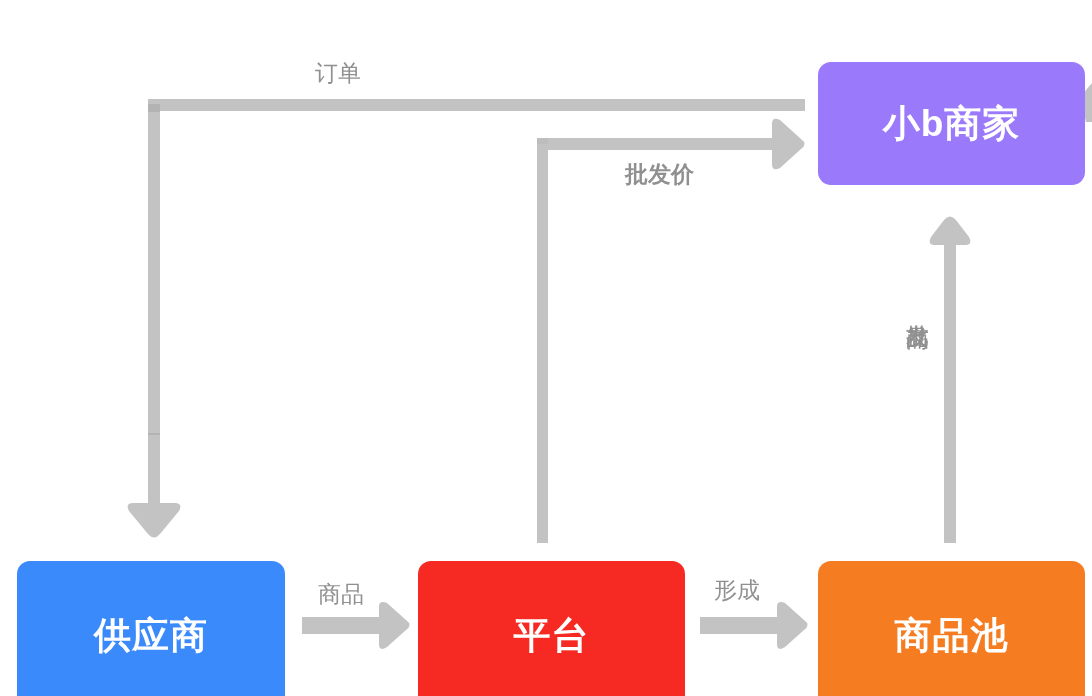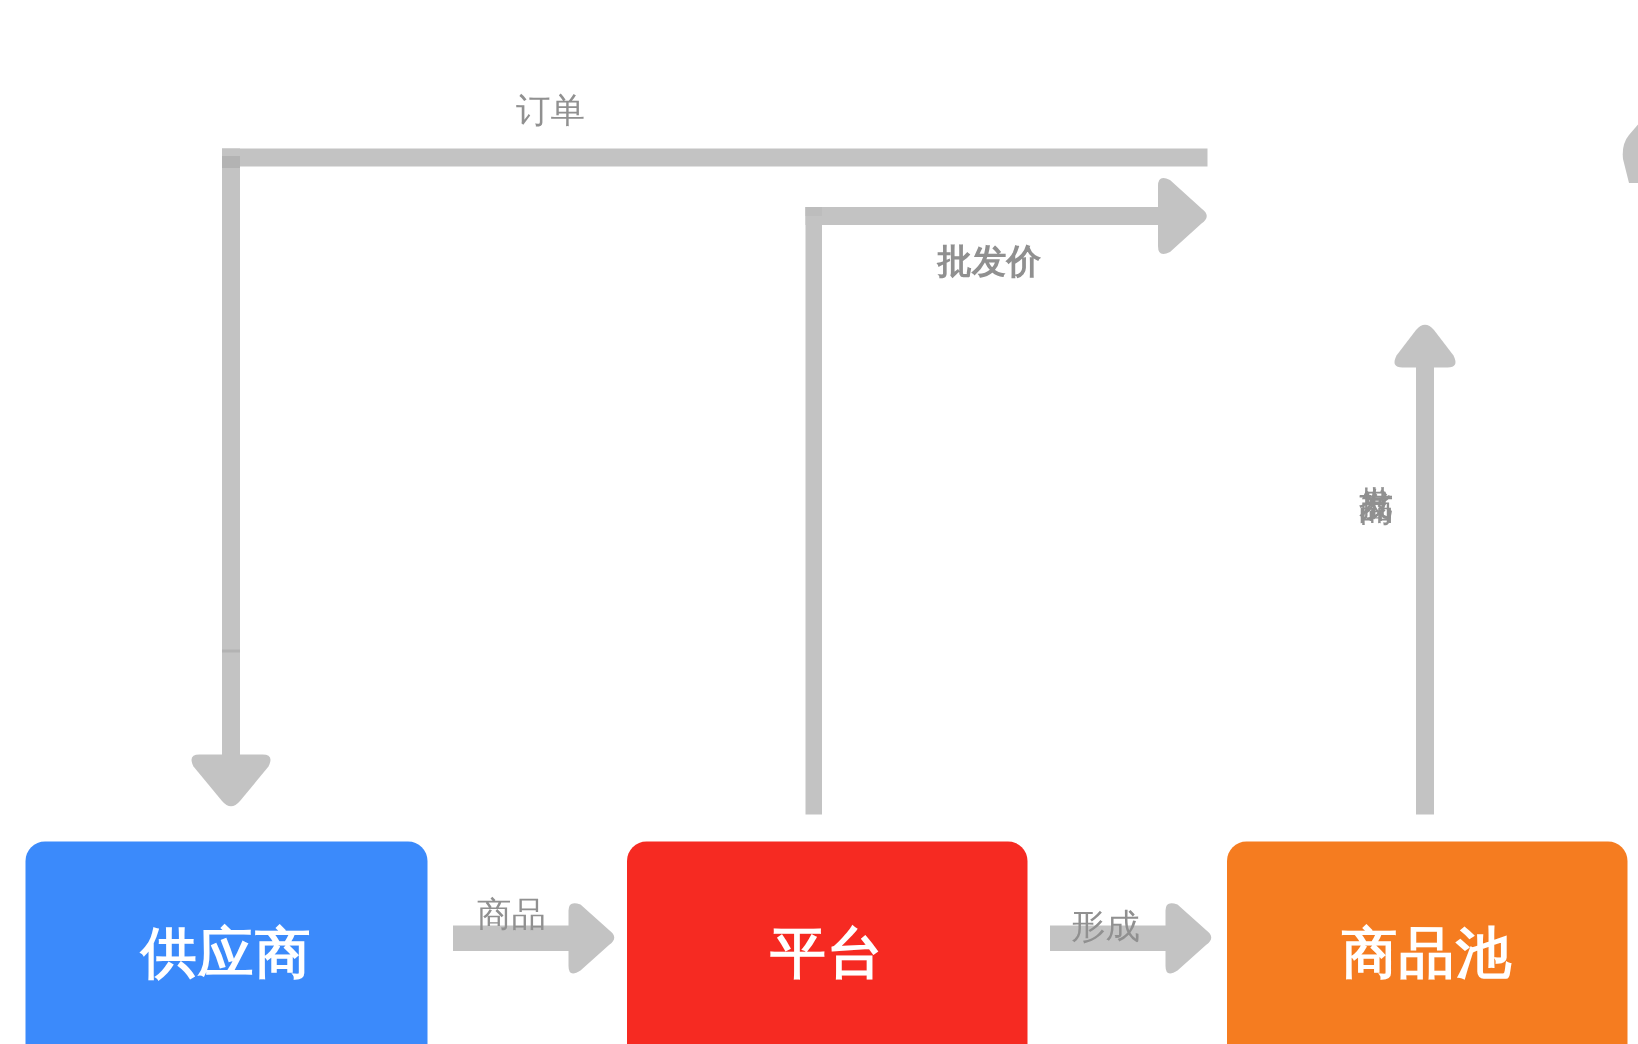--- a/index.html
+++ b/index.html
@@ -52,7 +52,7 @@
   .conn { position: absolute; }
   .conn svg { display: block; overflow: visible; }
 
-  .lbl-order    { left: 315px; top: 62px; margin-left: 29px; }
+  .lbl-order    { left: 315px; top: 62px; }
   .lbl-wprice   { left: 625px; top: 163px; font-weight: bold; }
   .lbl-wgoods   { left: 906px; top: 306px; }
   .lbl-goods    { left: 318px; top: 598px; }

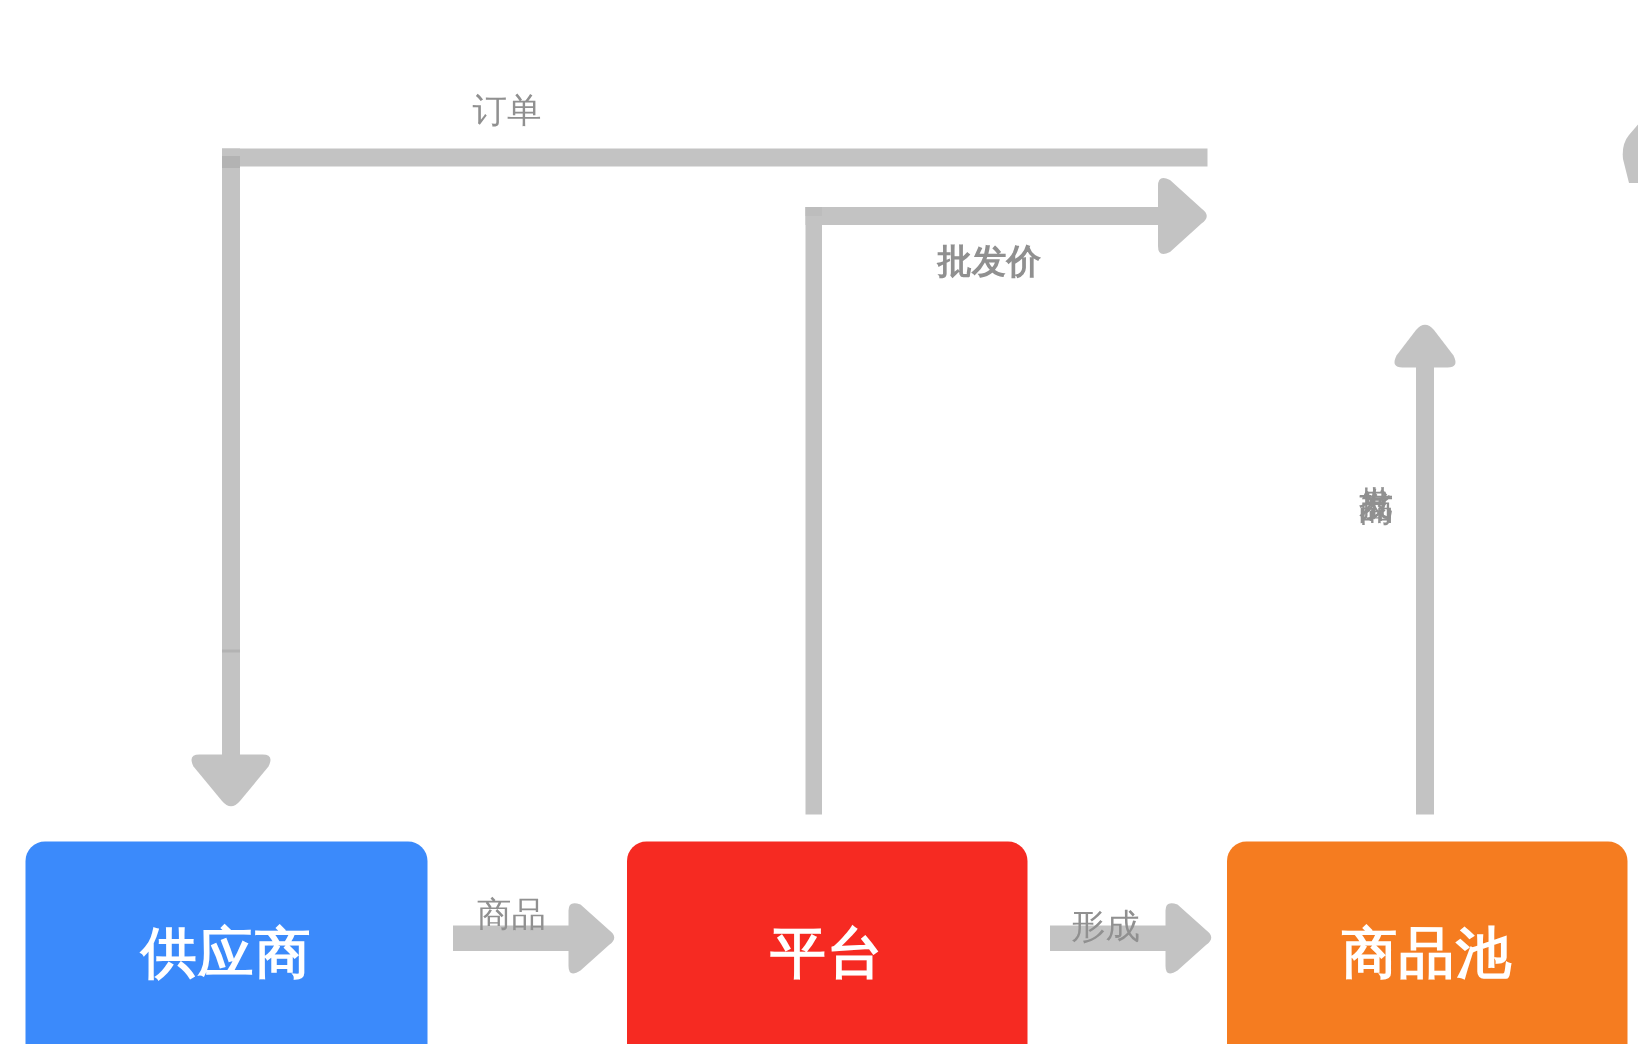--- a/index.html
+++ b/index.html
@@ -115,6 +115,9 @@
     </svg>
   </div>
 
+  <div class="node node-smallb">
+    <span>小b商家</span>
+  </div>
 
   <div class="node node-supplier">
     <span>供应商</span>

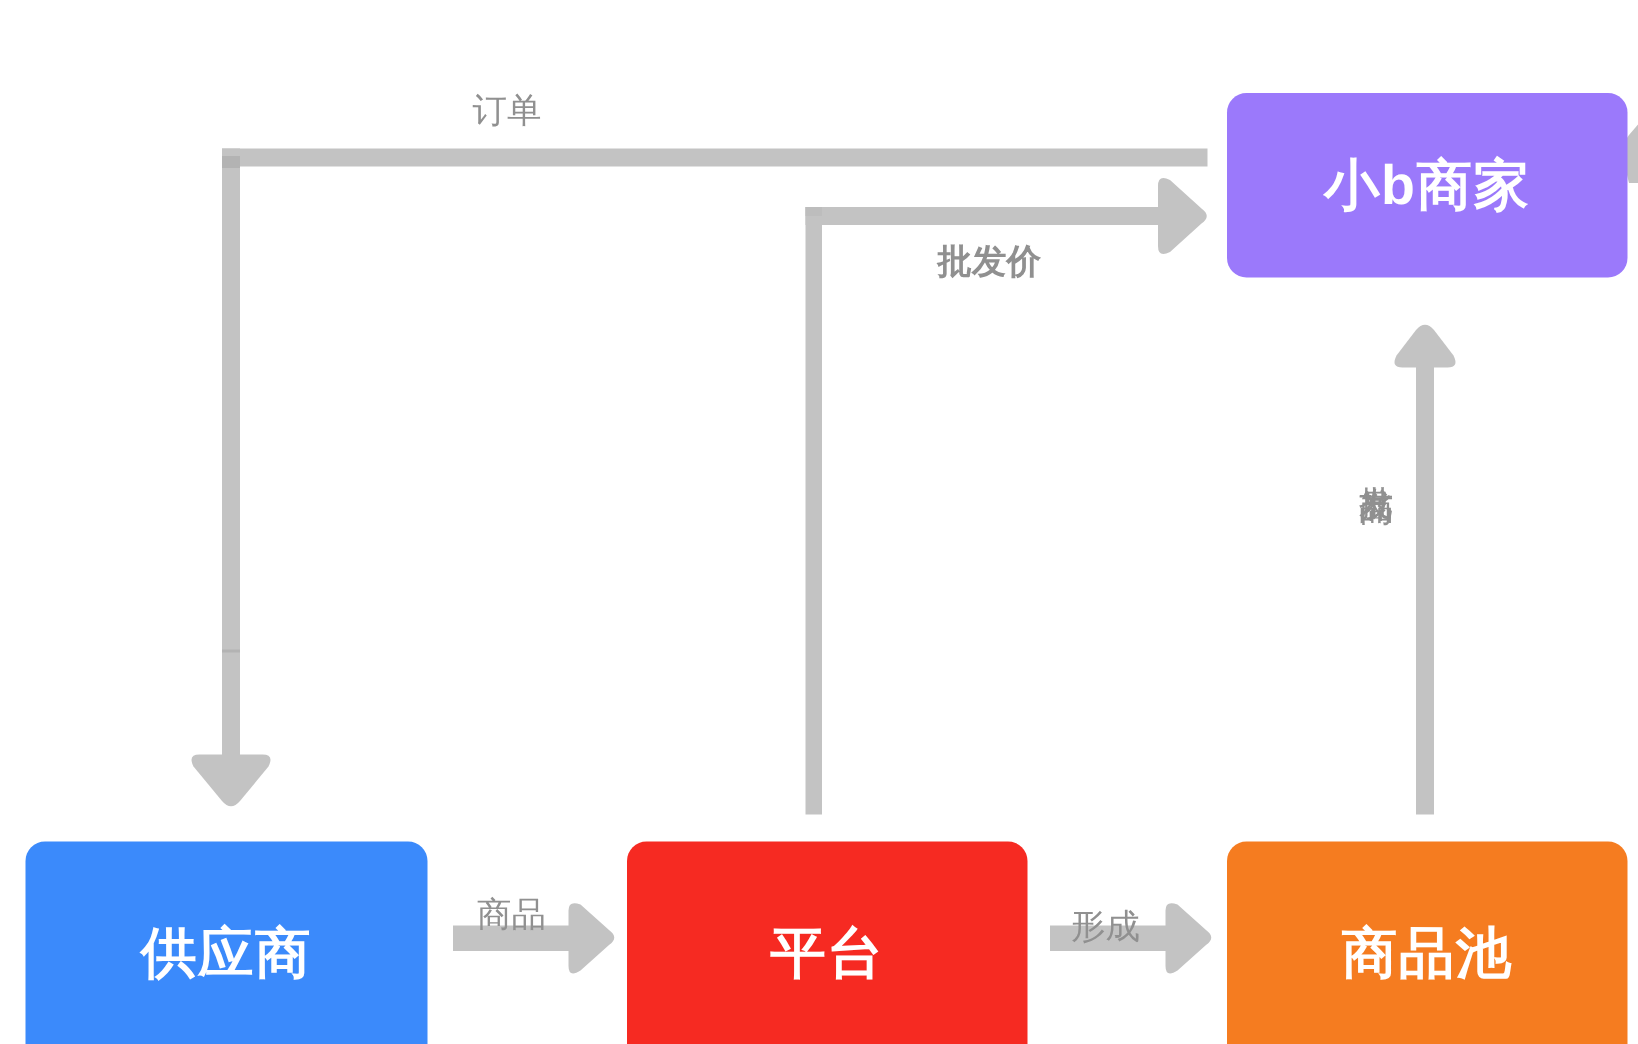--- a/index.html
+++ b/index.html
@@ -55,7 +55,7 @@
   .lbl-order    { left: 315px; top: 62px; }
   .lbl-wprice   { left: 625px; top: 163px; font-weight: bold; }
   .lbl-wgoods   { left: 906px; top: 306px; }
-  .lbl-goods    { left: 318px; top: 598px; }
+  .lbl-goods    { left: 318px; top: 583px; }
   .lbl-form     { left: 714px; top: 606px; }
 </style>
 </head>

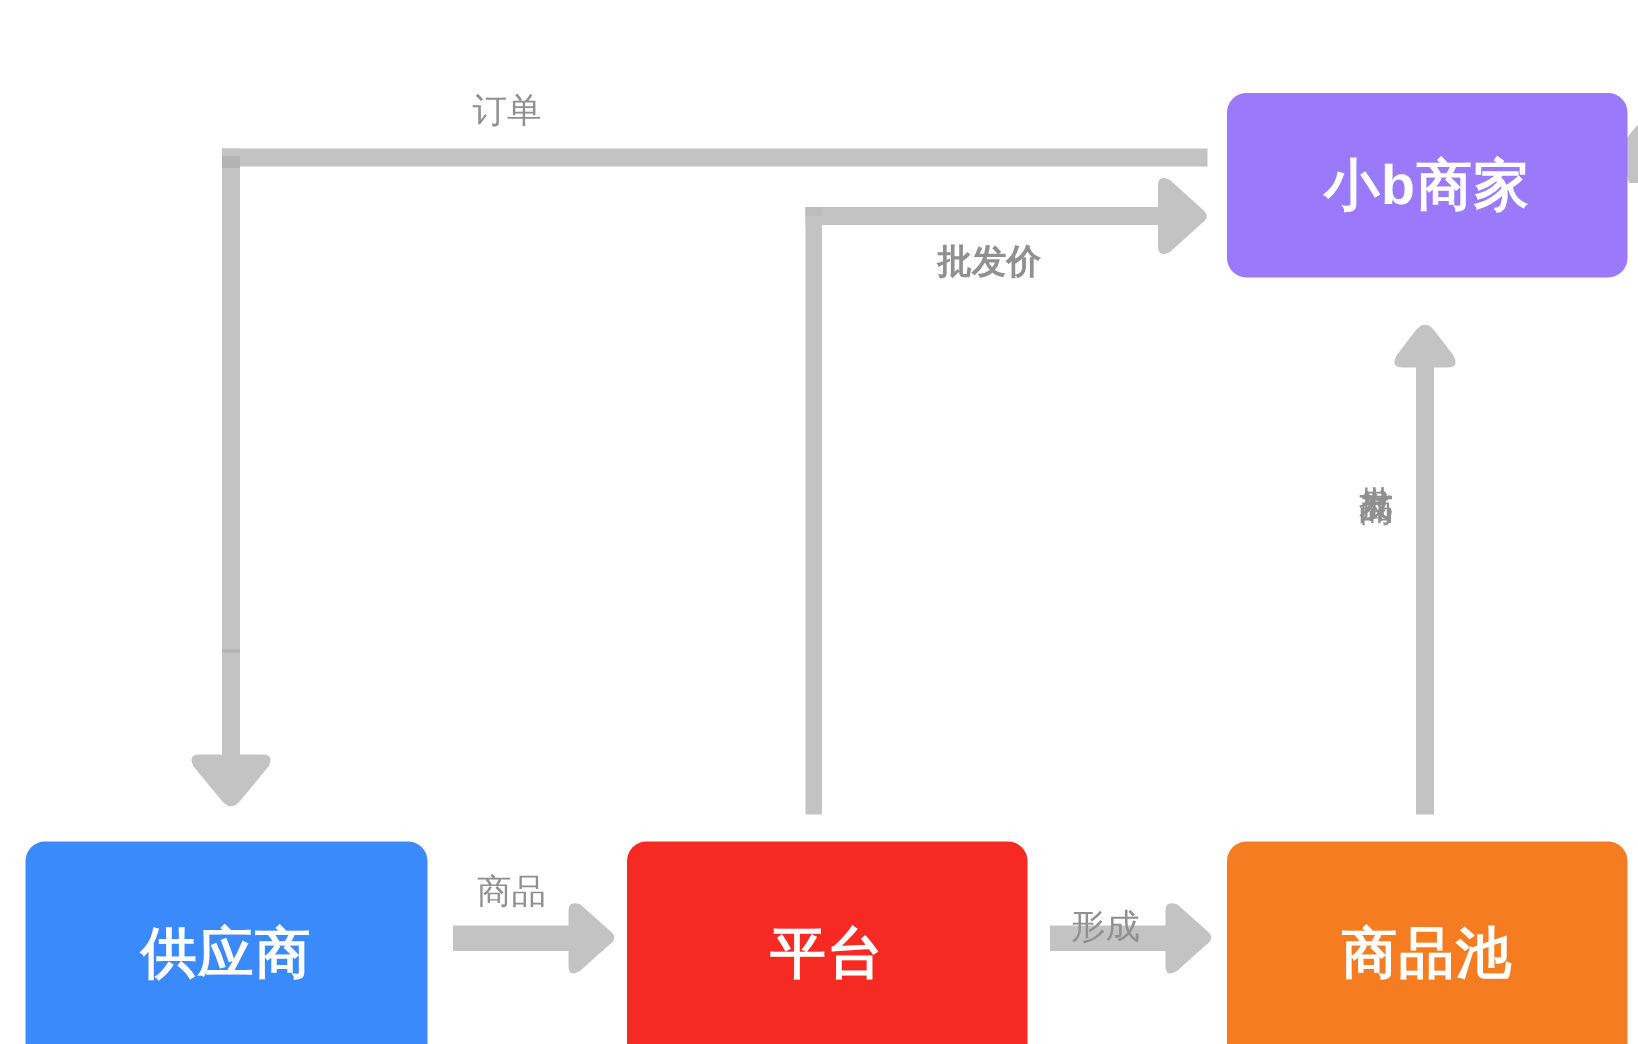--- a/index.html
+++ b/index.html
@@ -56,7 +56,7 @@
   .lbl-wprice   { left: 625px; top: 163px; font-weight: bold; }
   .lbl-wgoods   { left: 906px; top: 306px; }
   .lbl-goods    { left: 318px; top: 583px; }
-  .lbl-form     { left: 714px; top: 606px; }
+  .lbl-form     { left: 714px; top: 579px; }
 </style>
 </head>
 <body>

